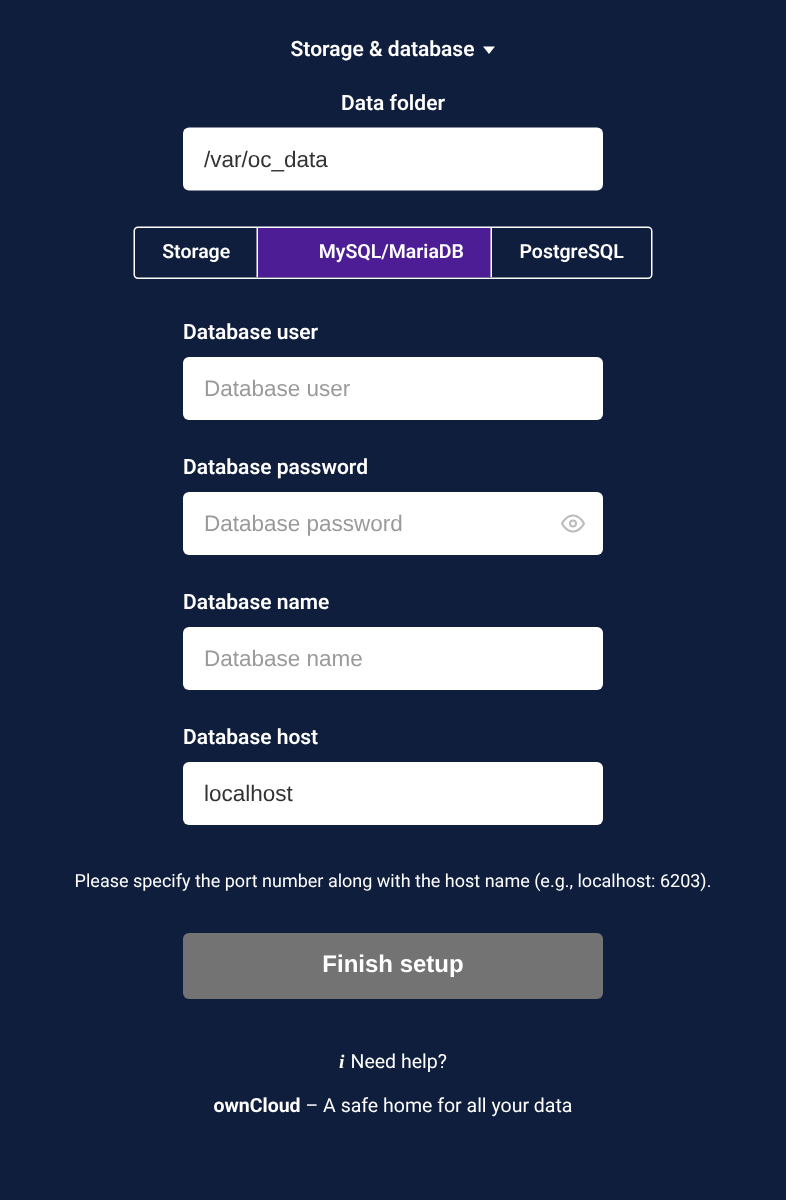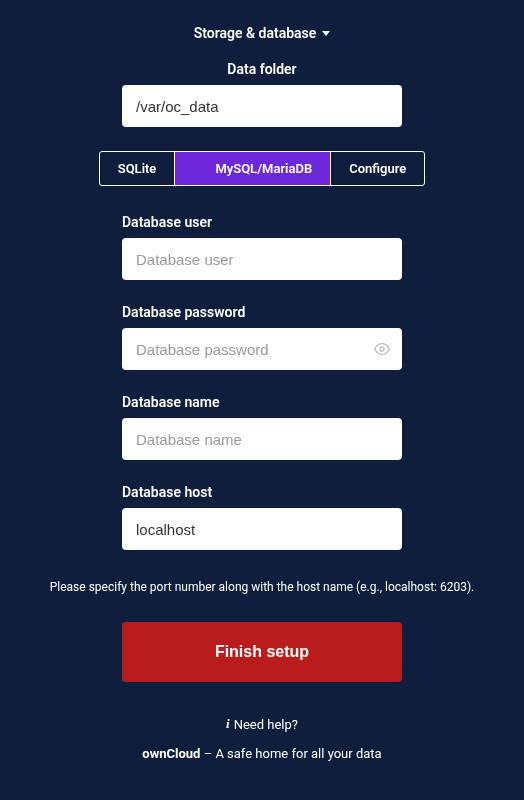--- a/index.html
+++ b/index.html
@@ -172,7 +172,7 @@
   </div>
 
   <div class="db-tabs">
-    <div class="db-tab">SQLite</div>
+    <div class="db-tab">Storage</div>
     <div class="db-tab active">MySQL/MariaDB</div>
     <div class="db-tab">Configure</div>
   </div>

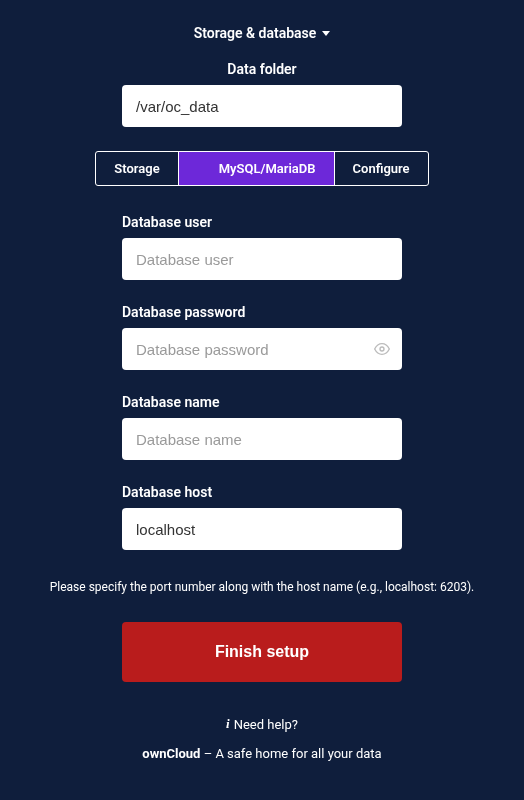--- a/index.html
+++ b/index.html
@@ -108,7 +108,7 @@
       border-right: none;
     }
     .db-tab.active {
-      background: #6d28d9;
+      background: #4c1d95;
       padding-left: 40px;
     }
     .hint-text {

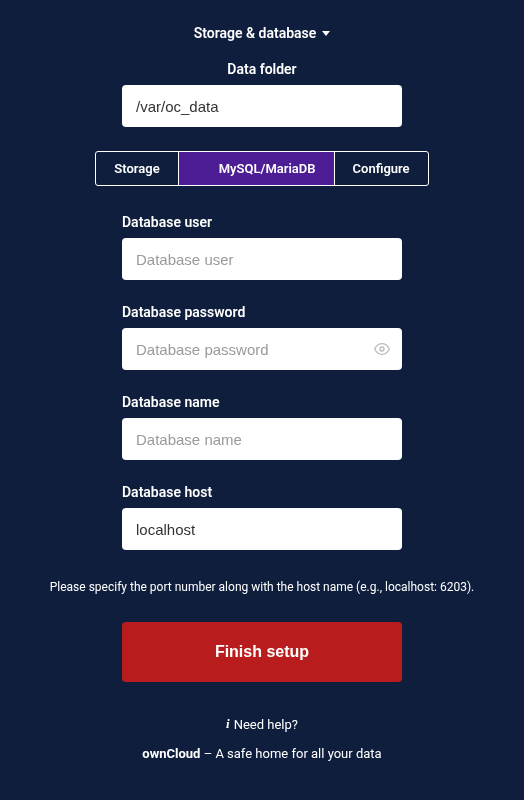--- a/index.html
+++ b/index.html
@@ -174,7 +174,7 @@
   <div class="db-tabs">
     <div class="db-tab">Storage</div>
     <div class="db-tab active">MySQL/MariaDB</div>
-    <div class="db-tab">Configure</div>
+    <div class="db-tab">PostgreSQL</div>
   </div>
 
   <label class="field-label left-label">Database user</label>

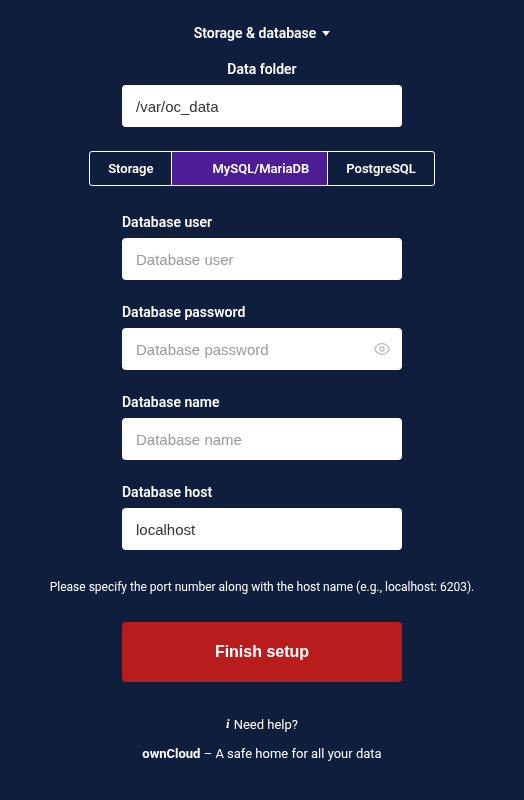--- a/index.html
+++ b/index.html
@@ -120,8 +120,8 @@
     }
     .finish-button {
       width: 280px;
-      height: 60px;
-      background: #b91c1c;
+      height: 44px;
+      background: #737373;
       color: #ffffff;
       border: none;
       border-radius: 4px;

